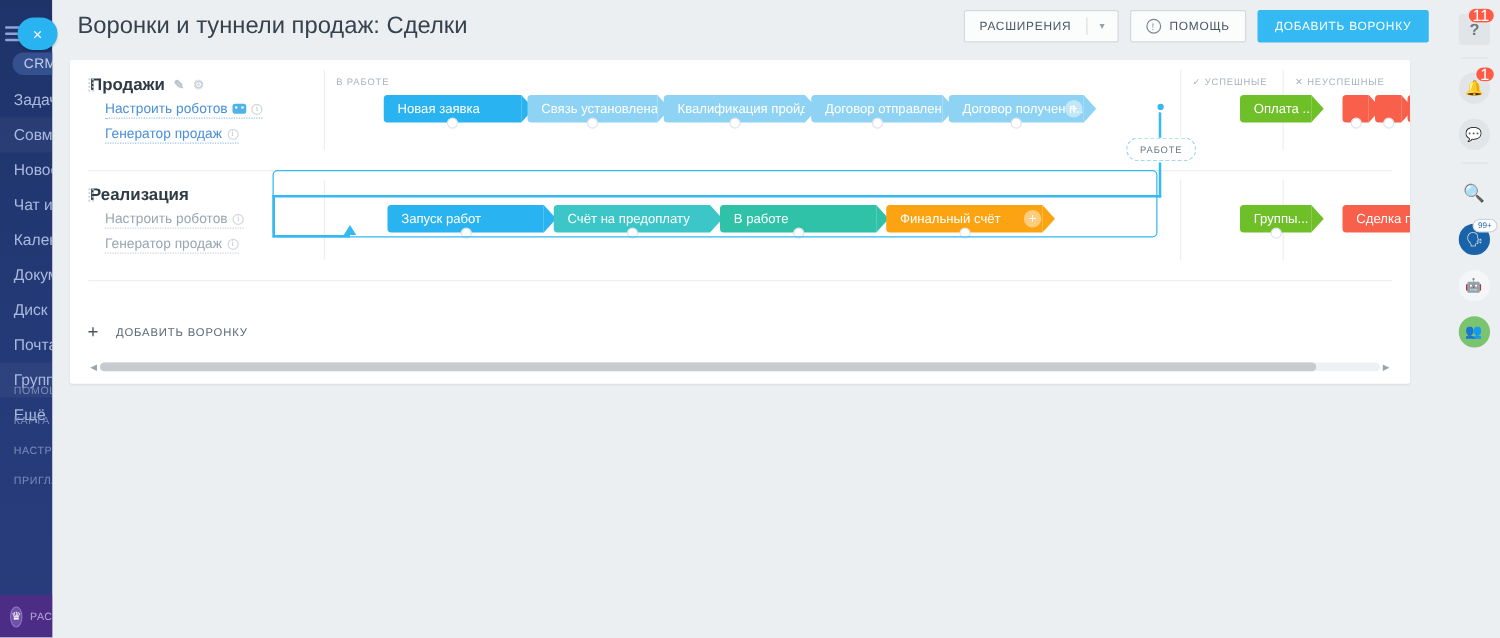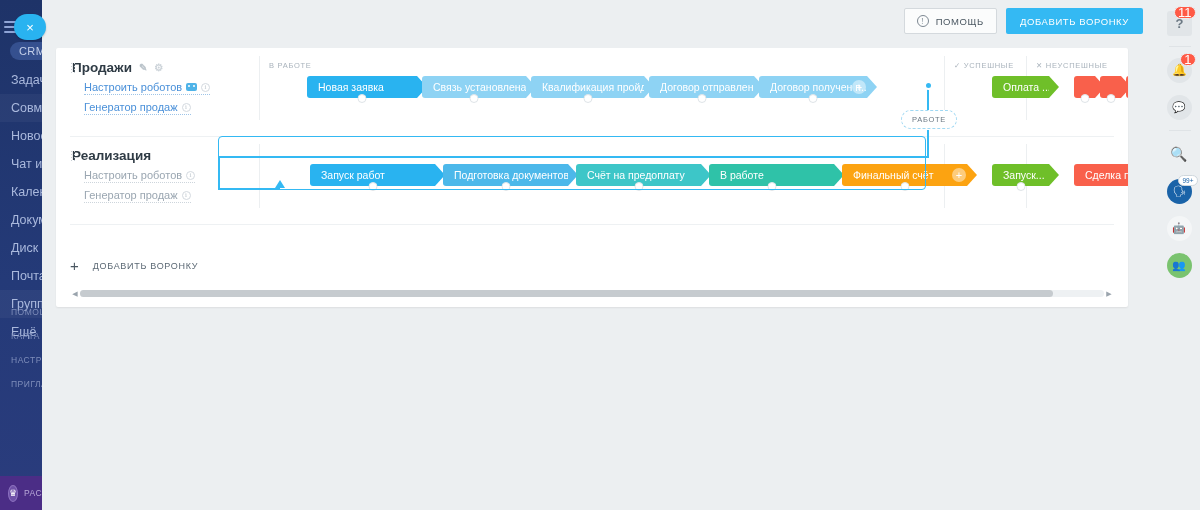--- a/index.html
+++ b/index.html
@@ -249,6 +249,7 @@
   <div class="main">
 
     <div class="topbar">
+      <div class="page-title">Воронки и туннели продаж: Сделки</div>
       <div class="topbar-actions">
         <div class="btn">
           <span class="ico-help">!</span>

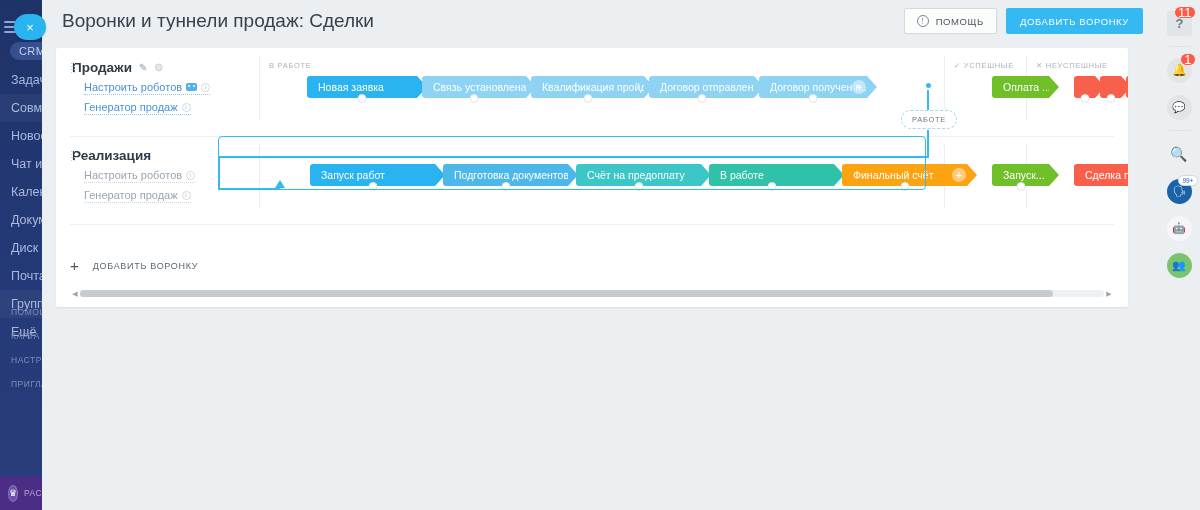--- a/index.html
+++ b/index.html
@@ -251,6 +251,11 @@
     <div class="topbar">
       <div class="page-title">Воронки и туннели продаж: Сделки</div>
       <div class="topbar-actions">
+        <div class="btn btn-split">
+          <div class="seg">РАСШИРЕНИЯ</div>
+          <div class="divider"></div>
+          <div class="caret">▼</div>
+        </div>
         <div class="btn">
           <span class="ico-help">!</span>
           <span>ПОМОЩЬ</span>

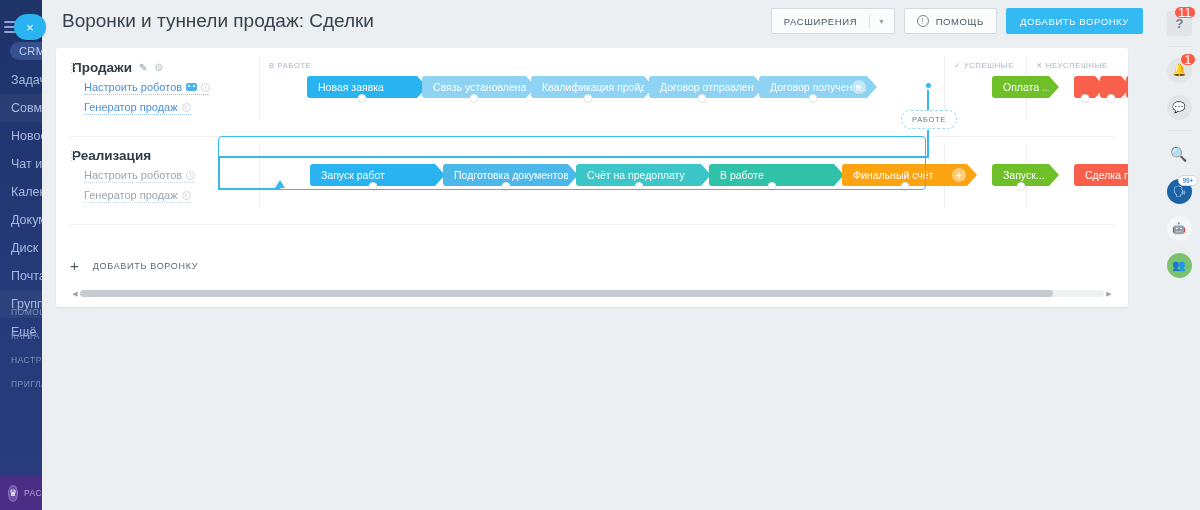--- a/index.html
+++ b/index.html
@@ -366,10 +366,6 @@
             <span>Запуск работ</span>
             <span class="dot"></span>
           </div>
-          <div class="stage" style="--c:#4cb8ea;background:#4cb8ea;width:125px;">
-            <span>Подготовка документов</span>
-            <span class="dot"></span>
-          </div>
           <div class="stage" style="--c:#3dc6c8;background:#3dc6c8;width:125px;">
             <span>Счёт на предоплату</span>
             <span class="dot"></span>

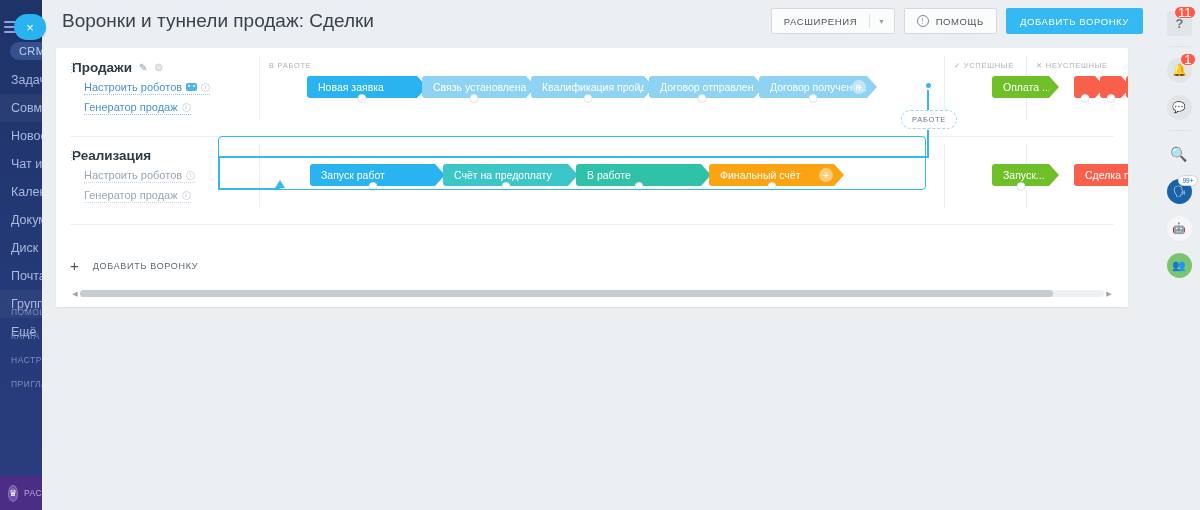--- a/index.html
+++ b/index.html
@@ -383,7 +383,7 @@
 
         <div class="stages" style="left:900px;">
           <div class="stage" style="--c:#6fbf29;background:#6fbf29;width:57px;">
-            <span>Запуск...</span>
+            <span>Группы...</span>
             <span class="dot"></span>
           </div>
         </div>

